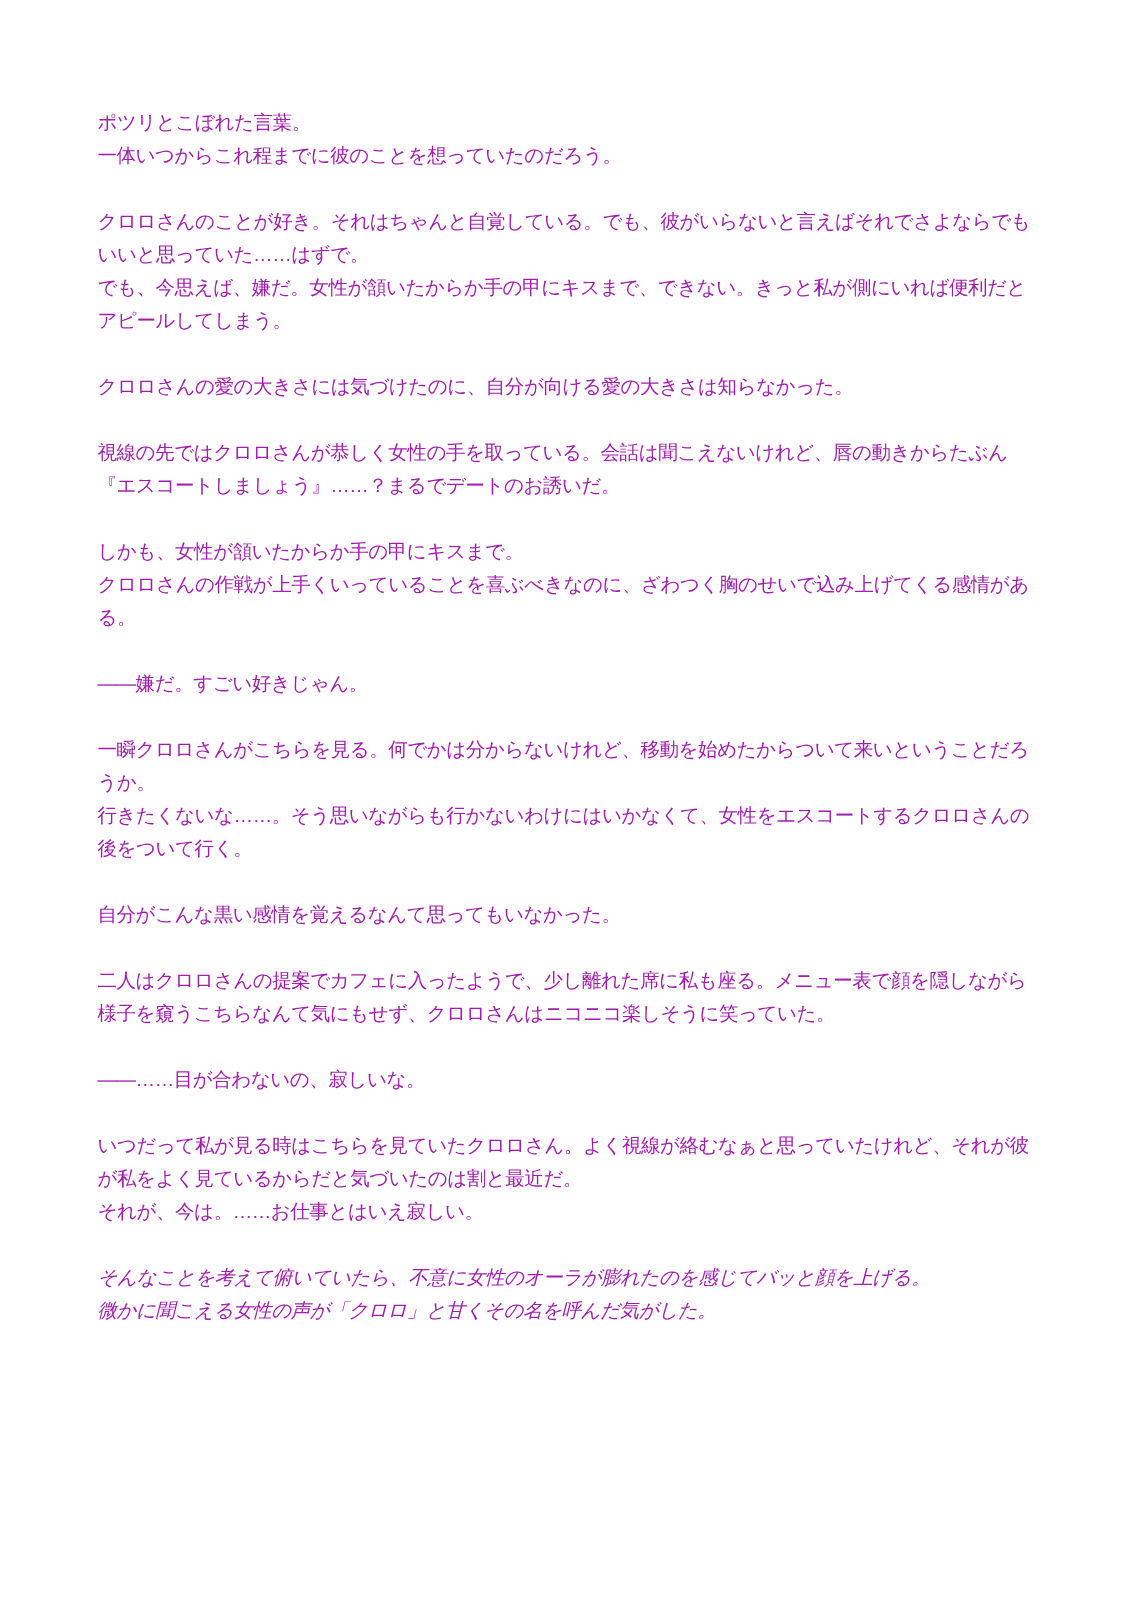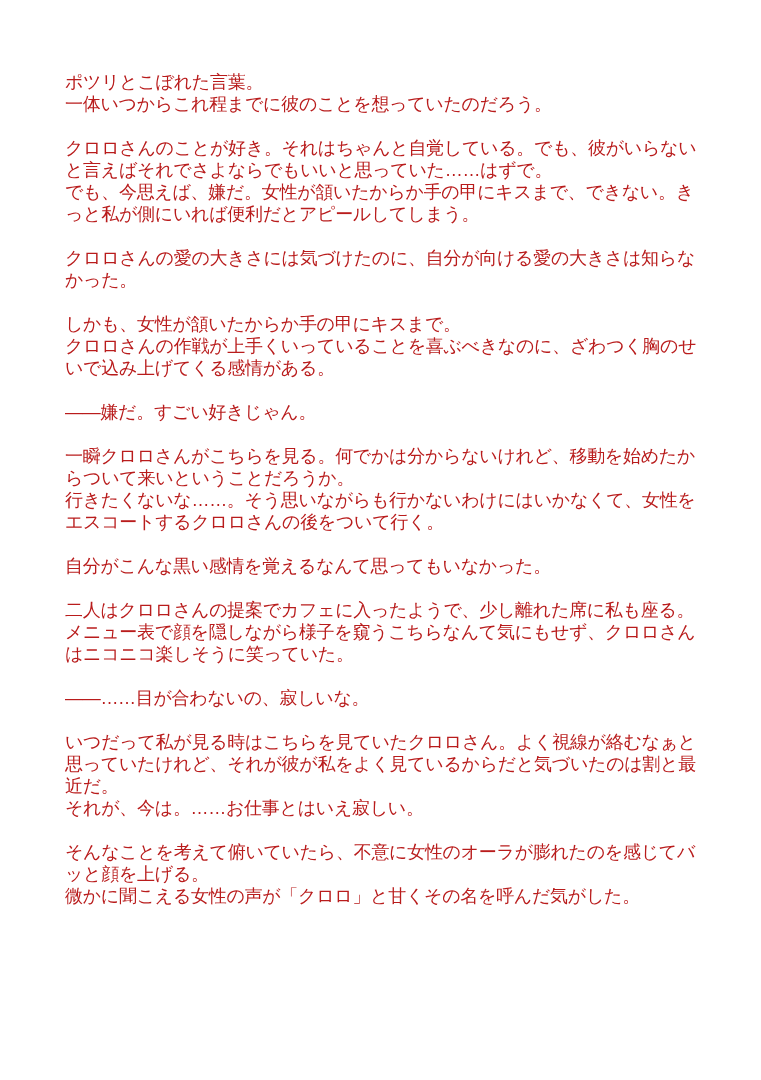--- a/index.html
+++ b/index.html
@@ -20,8 +20,8 @@
     left: 65px;
     top: 71px;
     width: 632px;
-    color: #b91c1c;
-    font-size: 18px;
+    color: #a21caf;
+    font-size: 13px;
     line-height: 22px;
     letter-spacing: -0.3px;
     text-align: left;

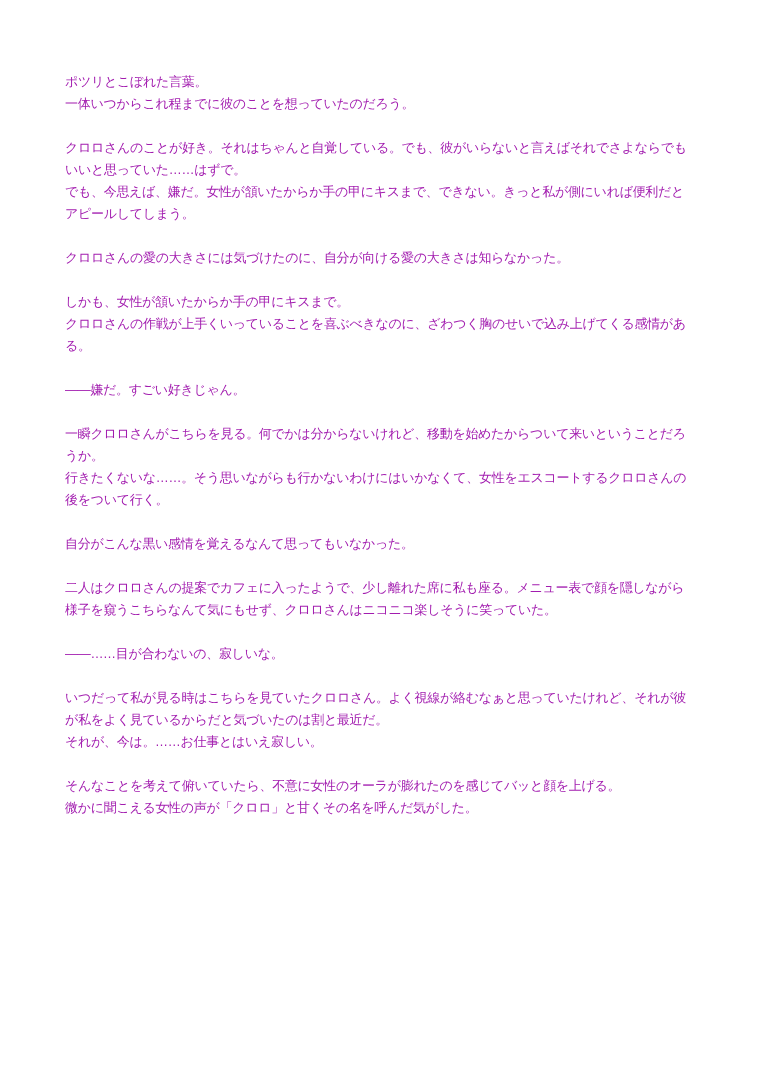--- a/index.html
+++ b/index.html
@@ -46,6 +46,7 @@
     <p>クロロさんのことが好き。それはちゃんと自覚している。でも、彼がいらないと言えばそれでさよならでもいいと思っていた……はずで。
 でも、今思えば、嫌だ。女性が頷いたからか手の甲にキスまで、できない。きっと私が側にいれば便利だとアピールしてしまう。</p>
     <p>クロロさんの愛の大きさには気づけたのに、自分が向ける愛の大きさは知らなかった。</p>
+    <p>視線の先ではクロロさんが恭しく女性の手を取っている。会話は聞こえないけれど、唇の動きからたぶん『エスコートしましょう』……？まるでデートのお誘いだ。</p>
     <p>しかも、女性が頷いたからか手の甲にキスまで。
 クロロさんの作戦が上手くいっていることを喜ぶべきなのに、ざわつく胸のせいで込み上げてくる感情がある。</p>
     <p>――嫌だ。すごい好きじゃん。</p>

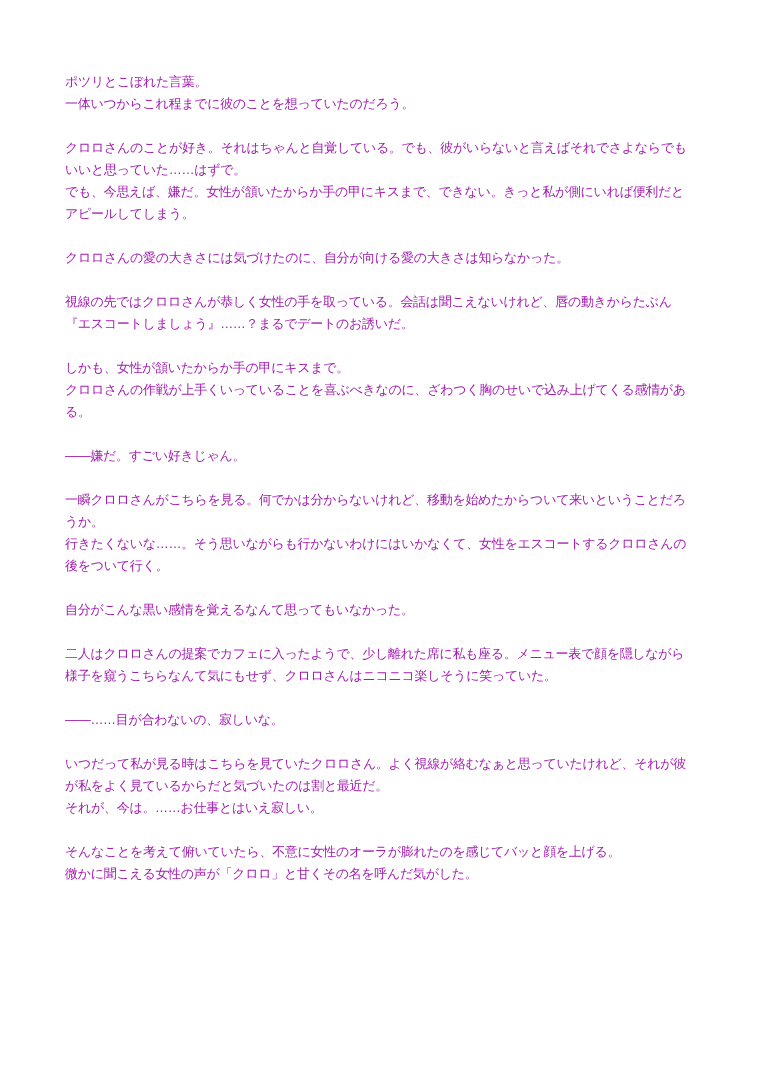--- a/index.html
+++ b/index.html
@@ -34,6 +34,7 @@
   }
   .doc-body p:last-child {
     margin-bottom: 0;
+    font-style: italic;
   }
 </style>
 </head>

